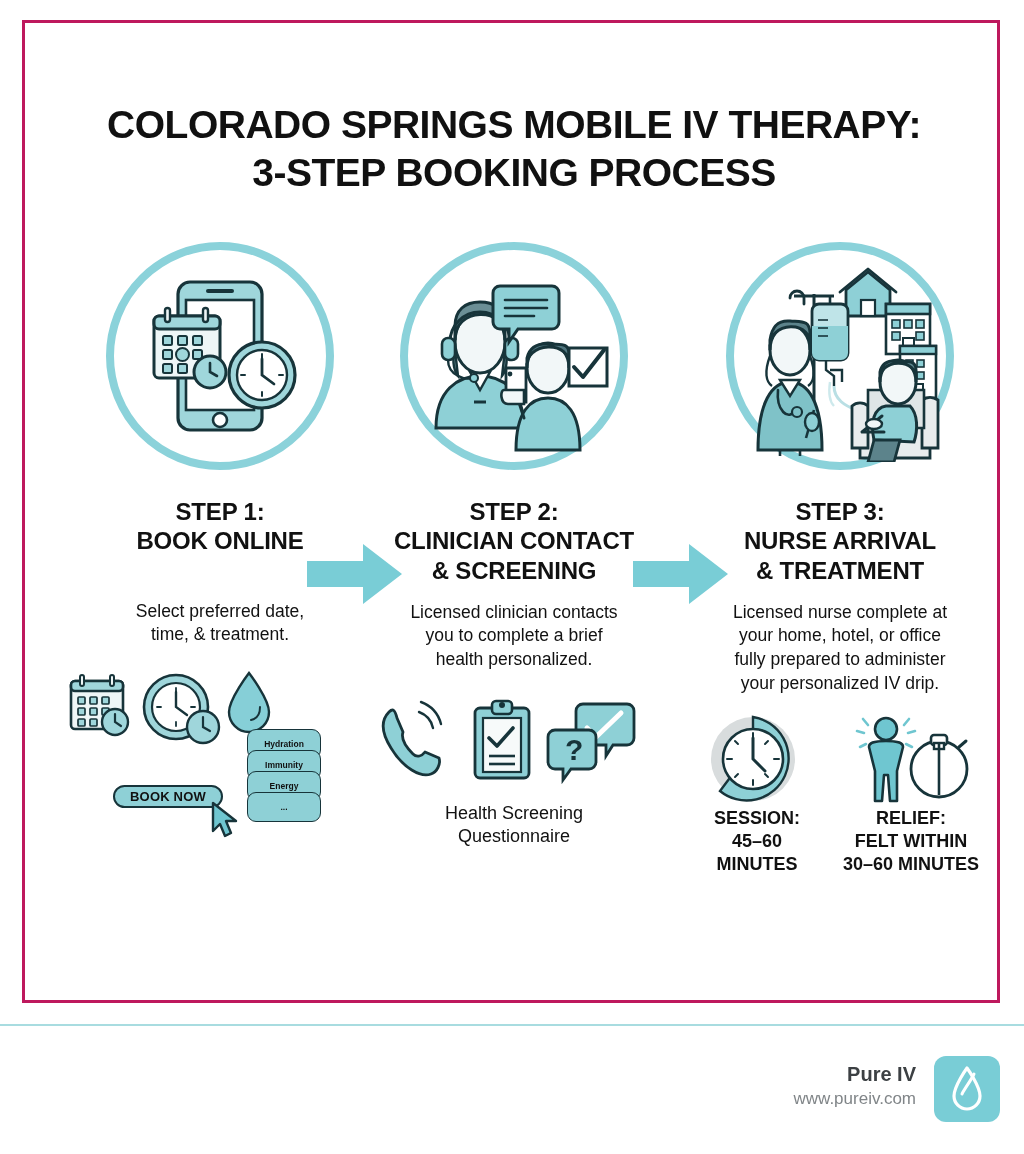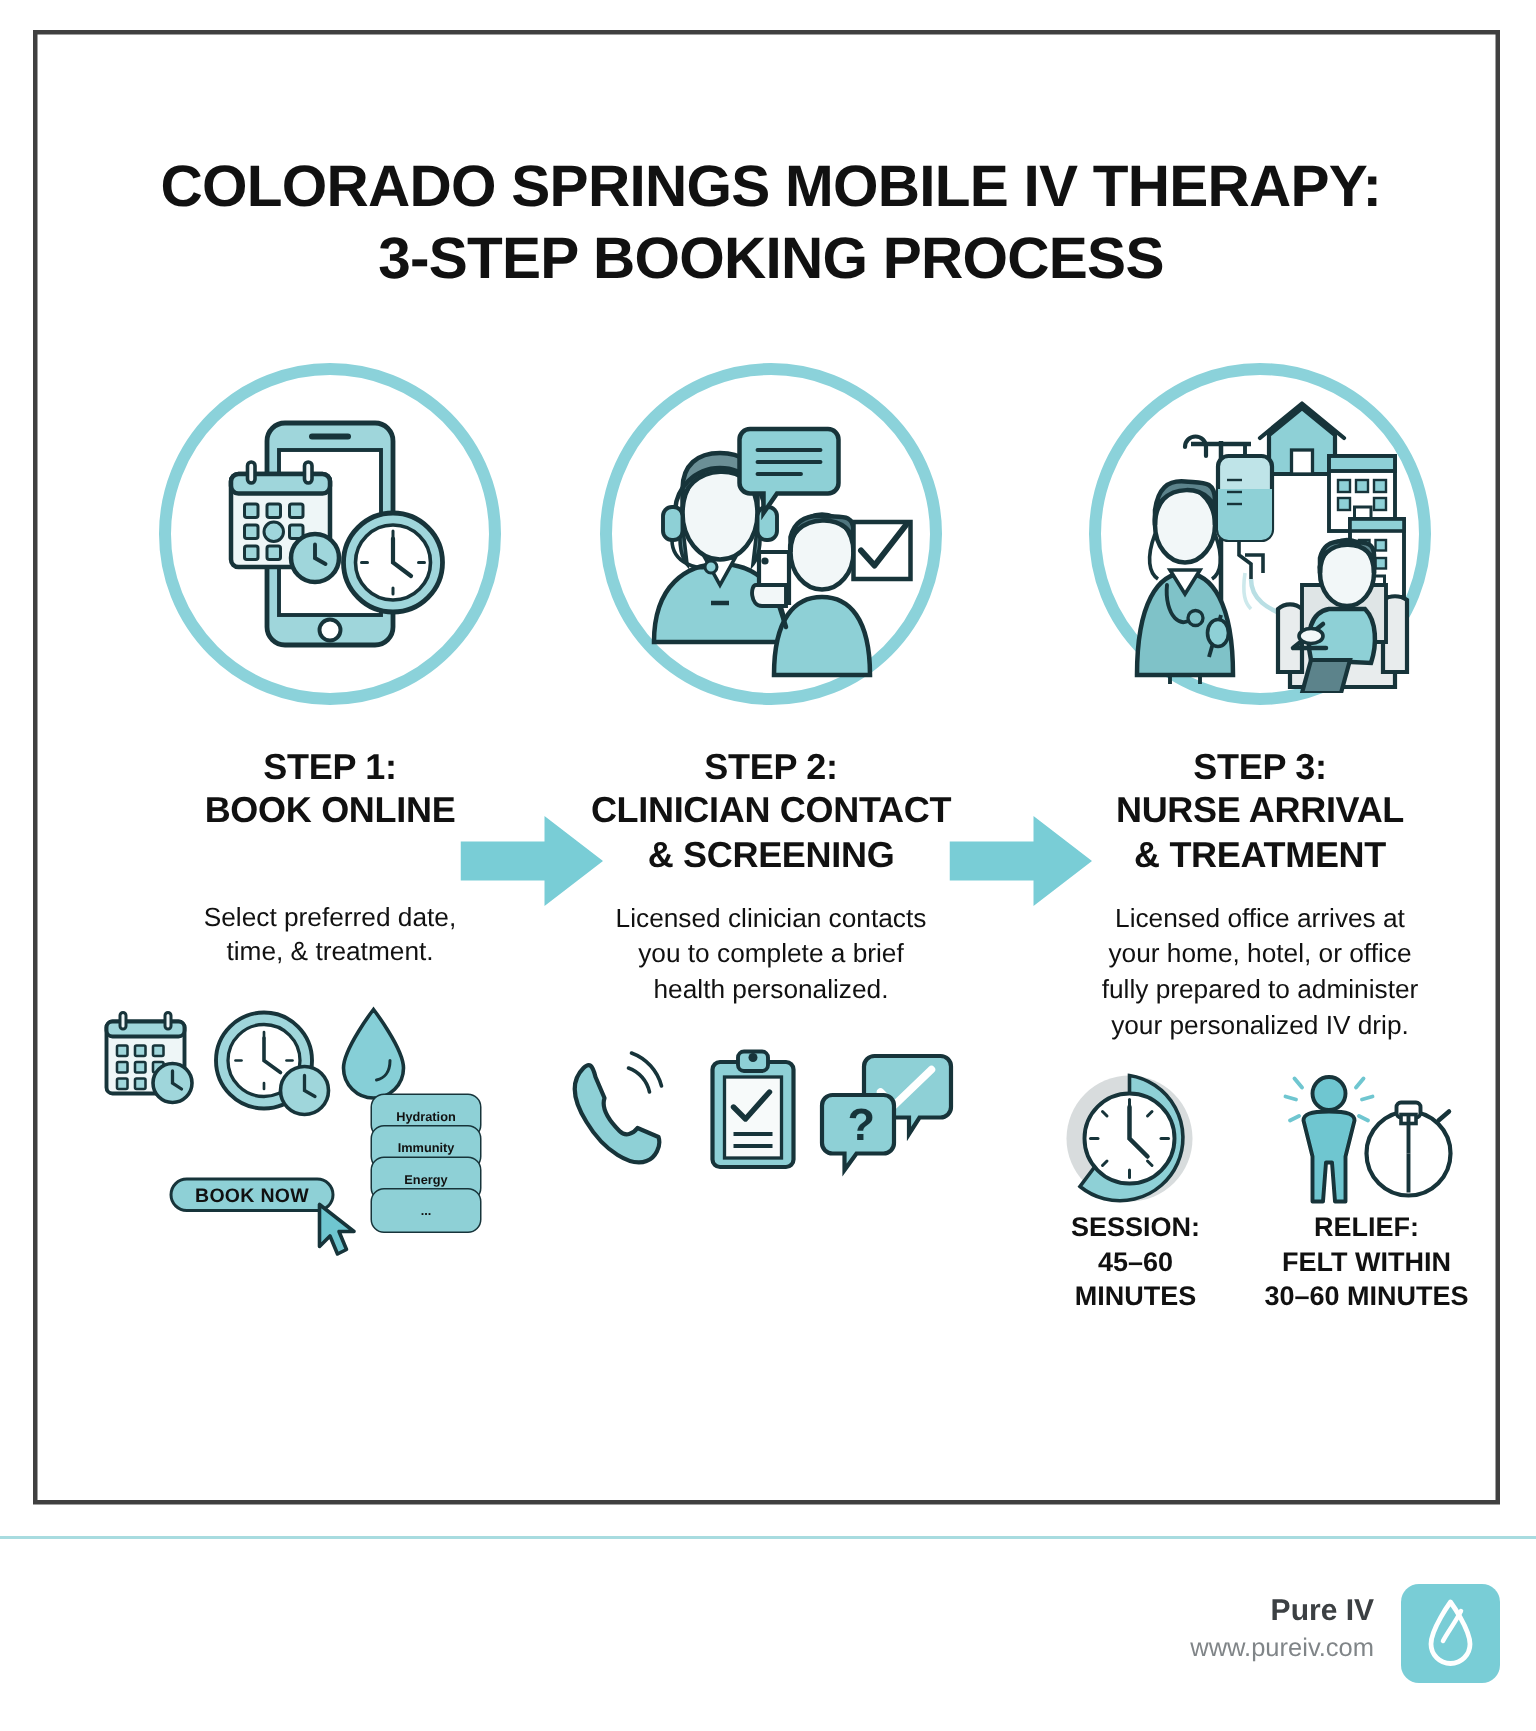--- a/index.html
+++ b/index.html
@@ -13,7 +13,7 @@
   }
   .frame{
     position:absolute;left:22px;top:20px;width:978px;height:983px;
-    border:3px solid #404040;box-sizing:border-box;background:#ffffff;
+    border:3px solid #be185d;box-sizing:border-box;background:#ffffff;
   }
   .title{
     position:absolute;left:22px;top:98px;width:978px;text-align:center;

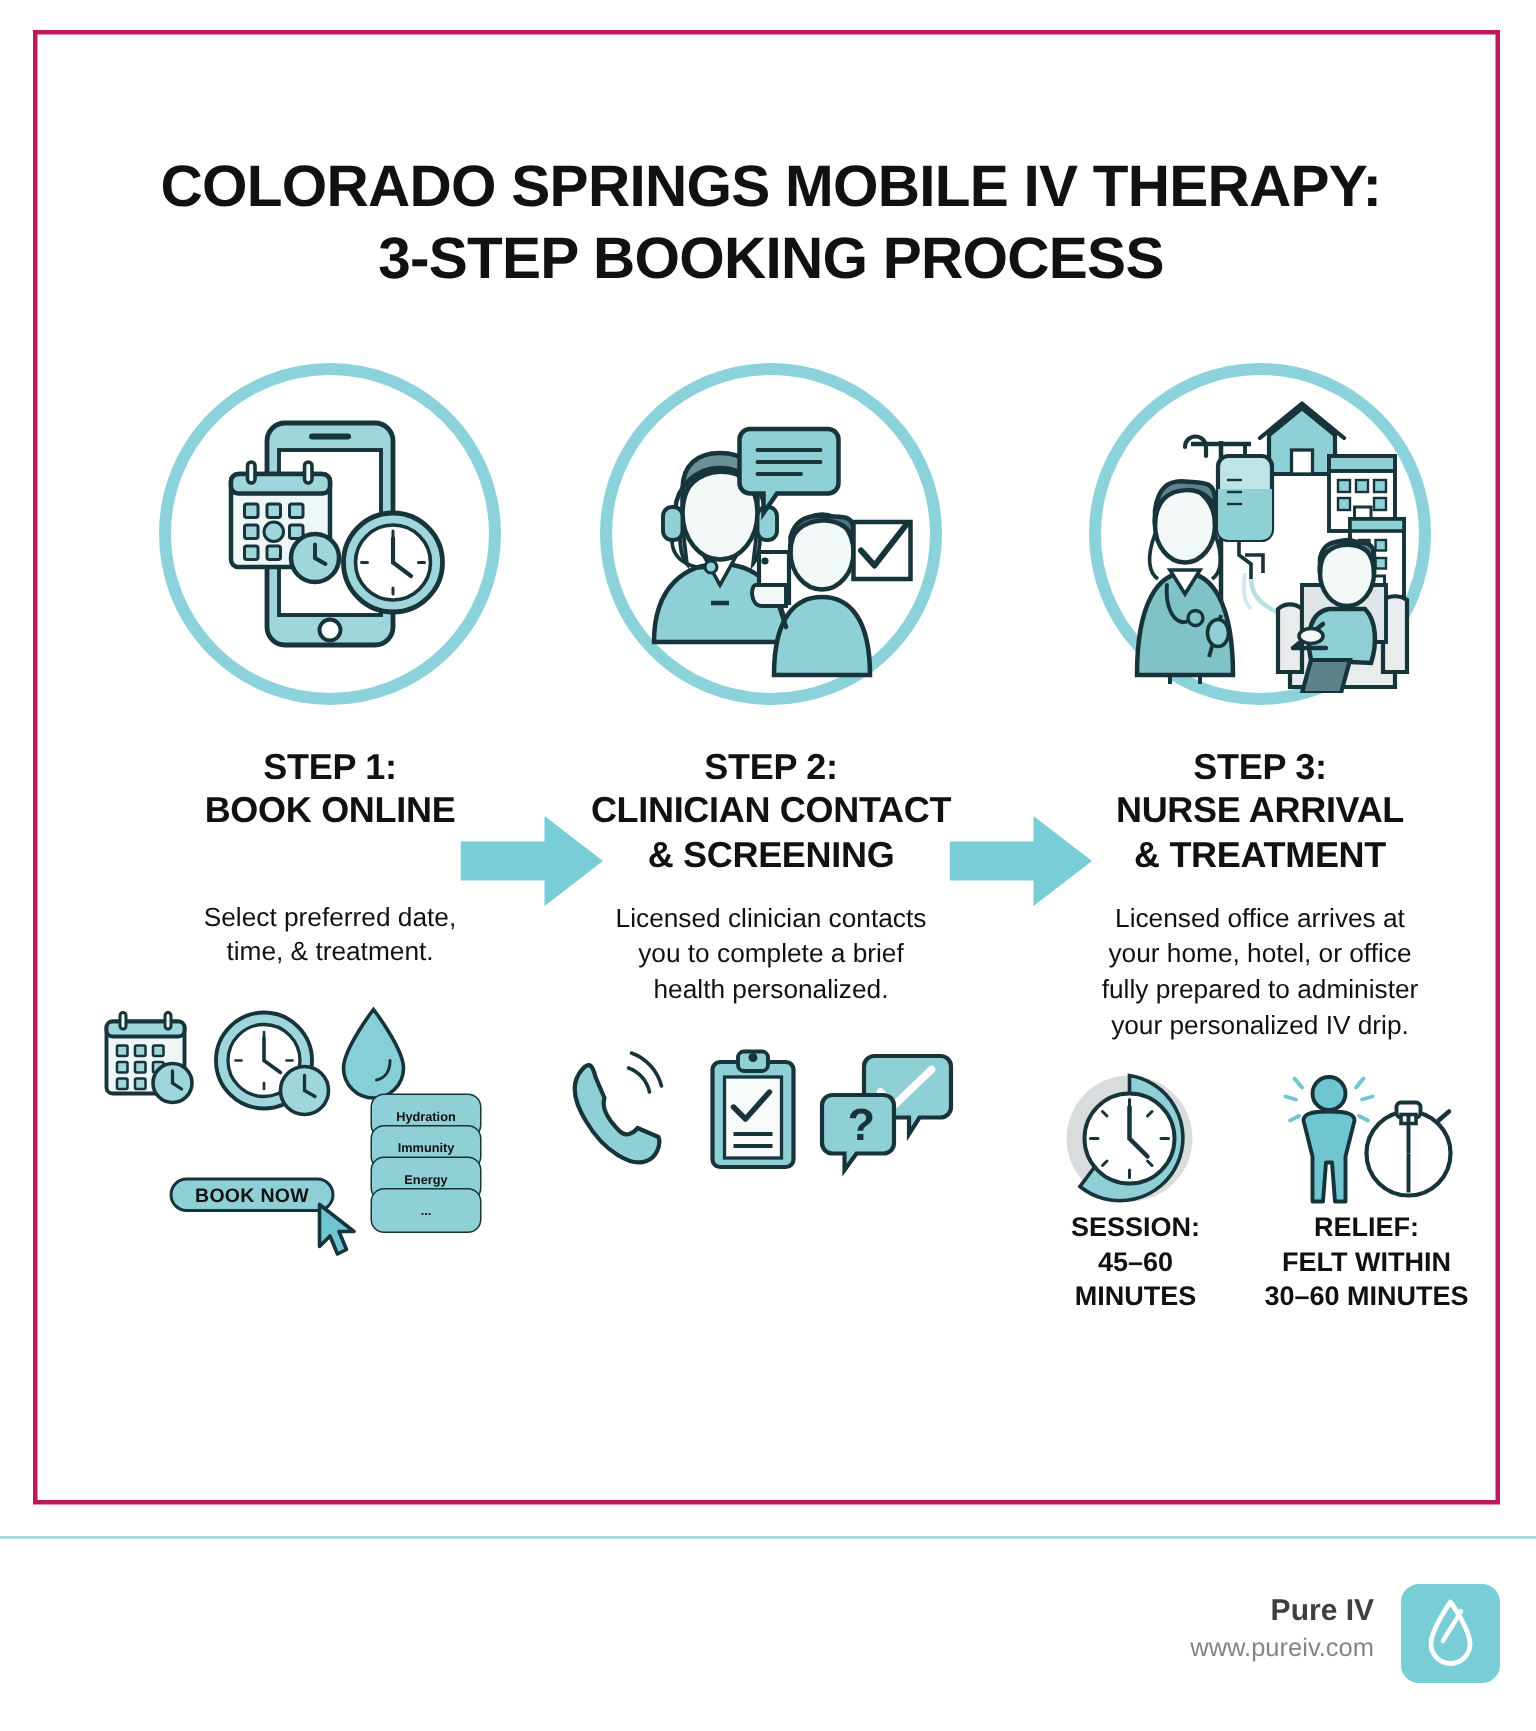--- a/index.html
+++ b/index.html
@@ -398,7 +398,7 @@
       </div>
 
       <div class="step-desc" style="margin-top:16px;">
-        <span>Licensed office arrives at</span>
+        <span>Licensed nurse complete at</span>
         <span>your home, hotel, or office</span>
         <span>fully prepared to administer</span>
         <span>your personalized IV drip.</span>

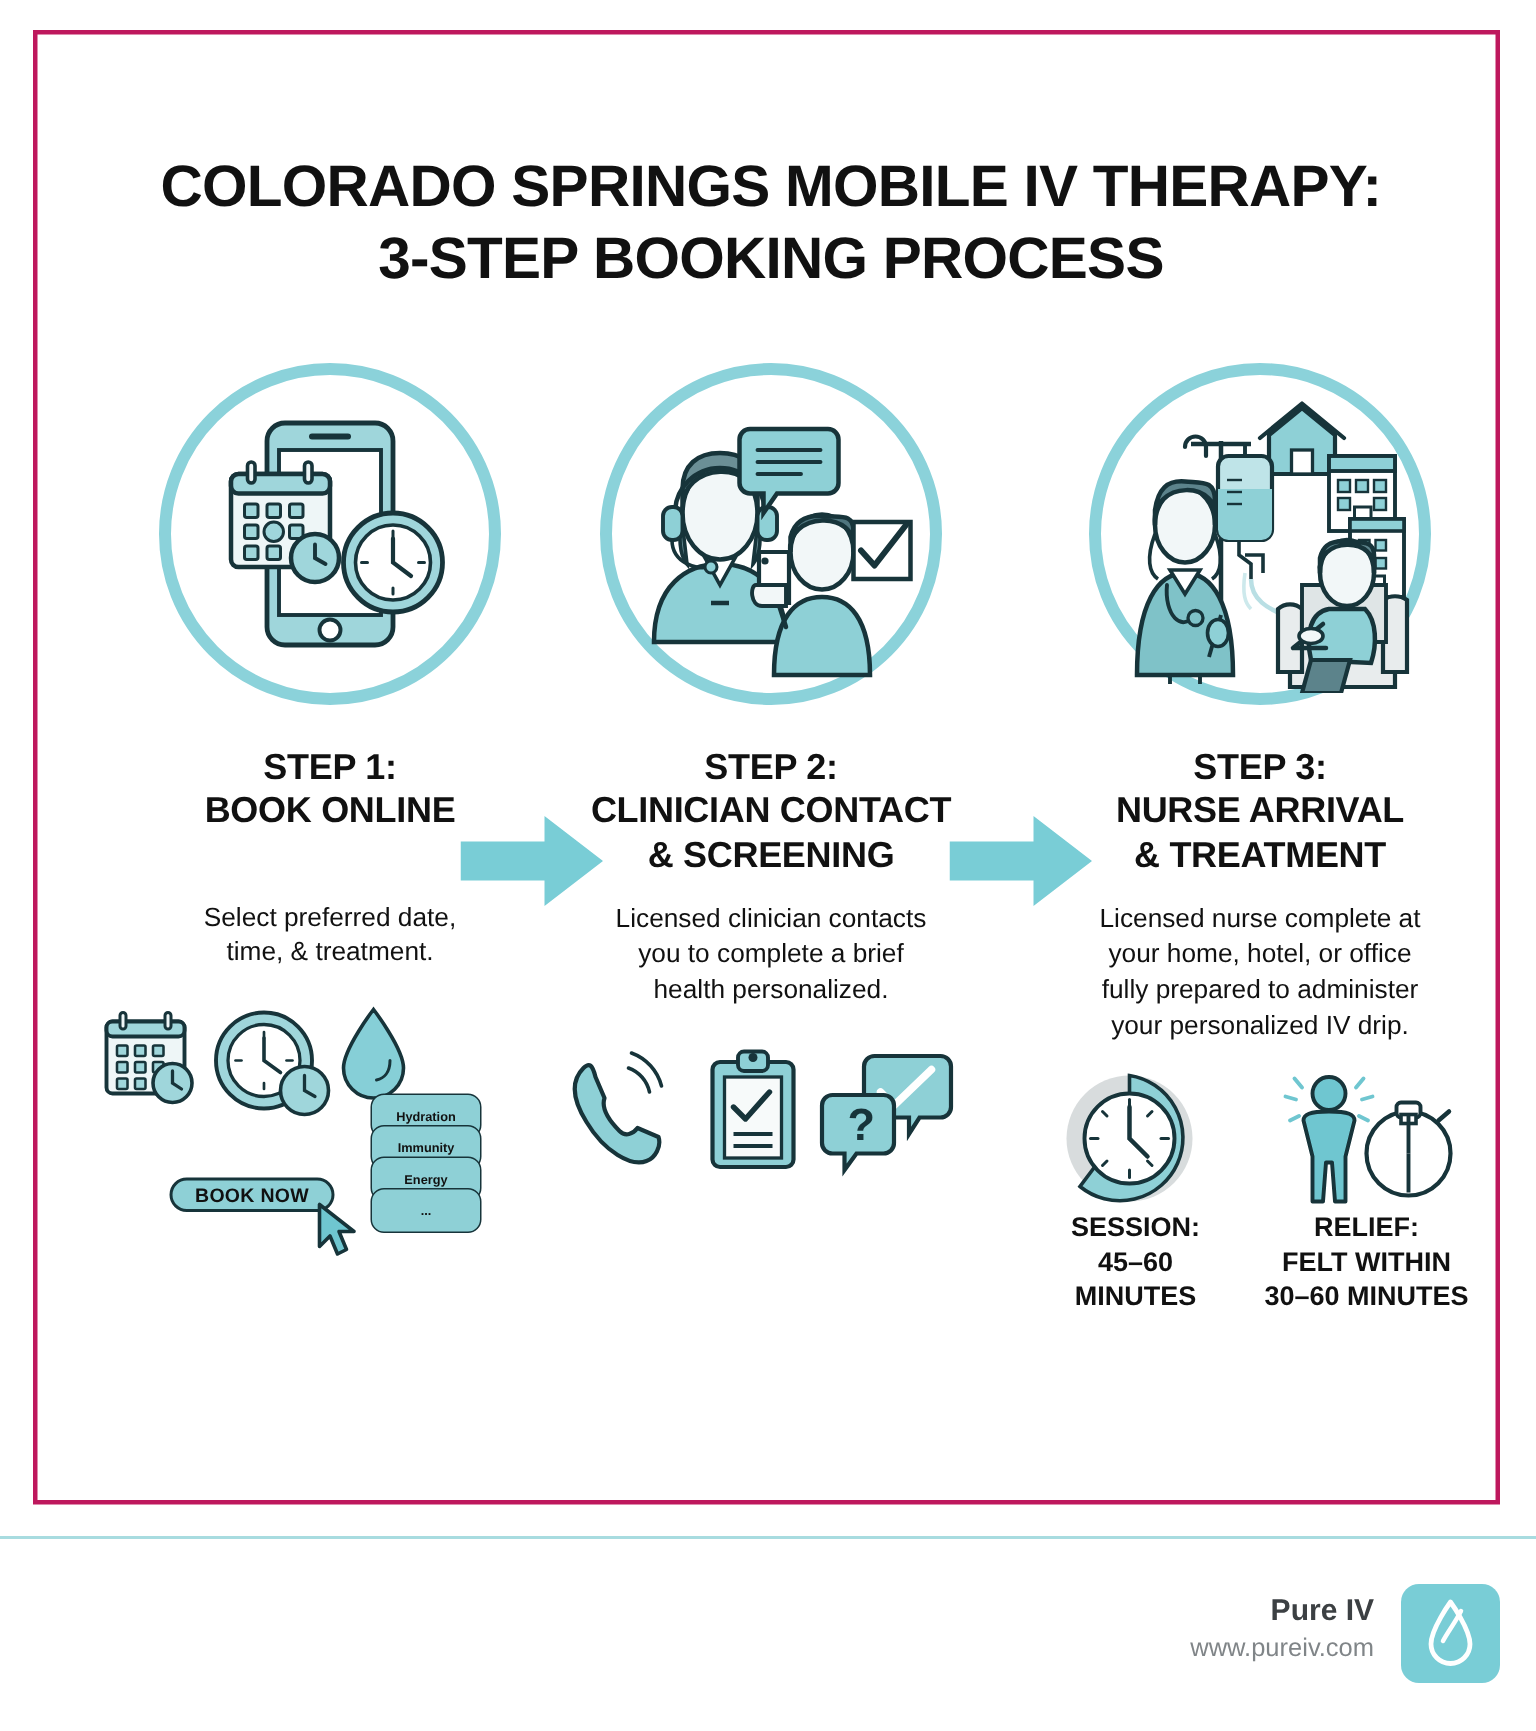--- a/index.html
+++ b/index.html
@@ -308,6 +308,10 @@
         </svg>
       </div>
 
+      <div class="sub-label" style="margin-top:6px;">
+        <span>Health Screening</span>
+        <span>Questionnaire</span>
+      </div>
     </div>
 
     <div class="col c3">

